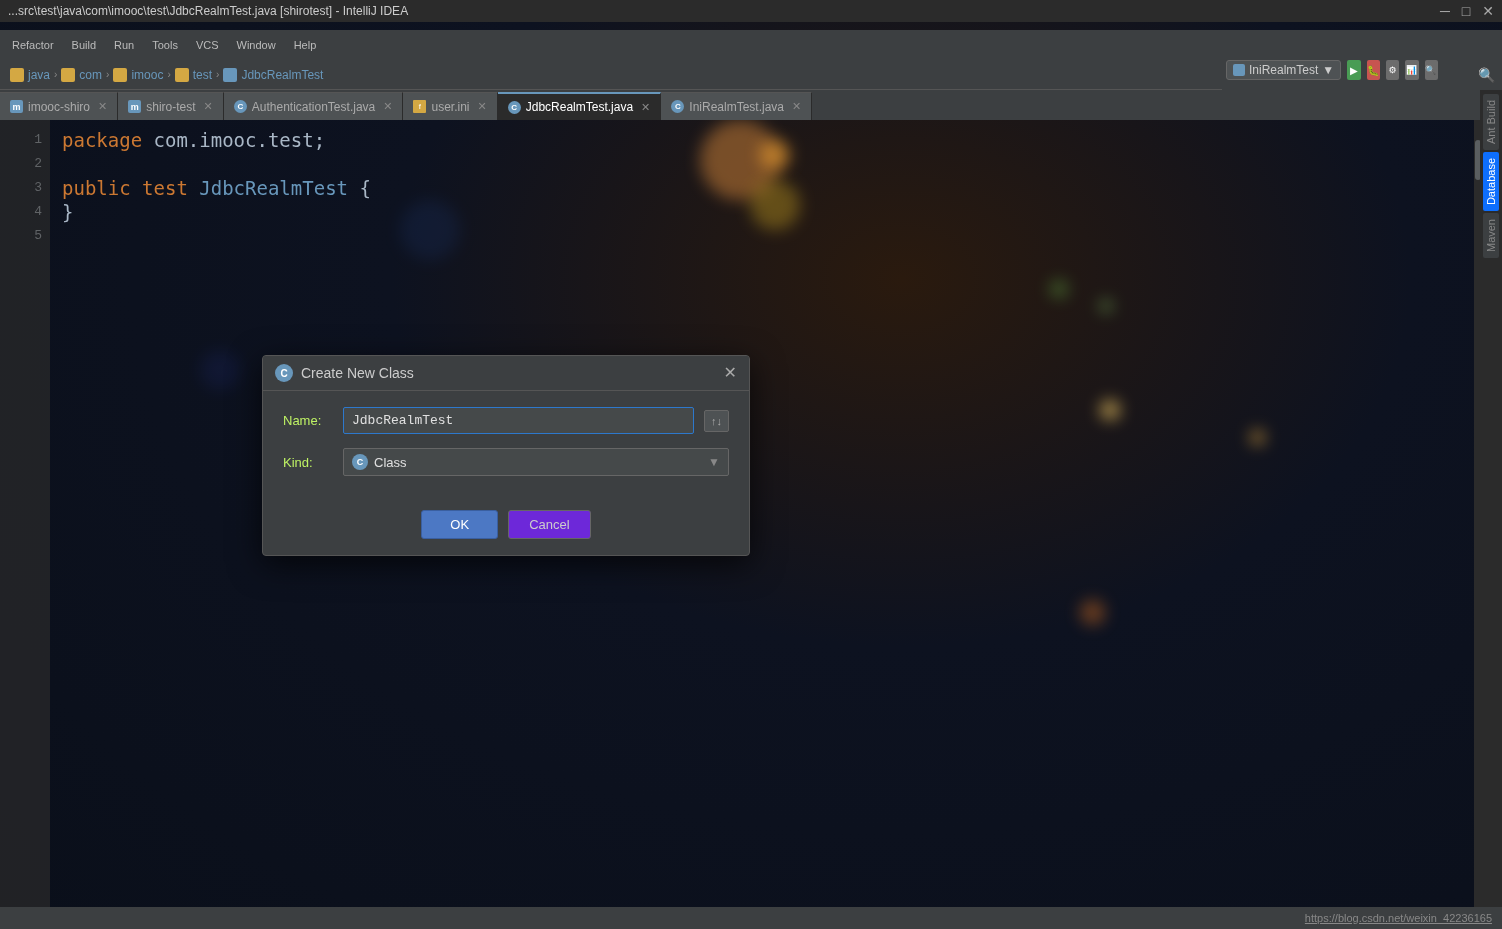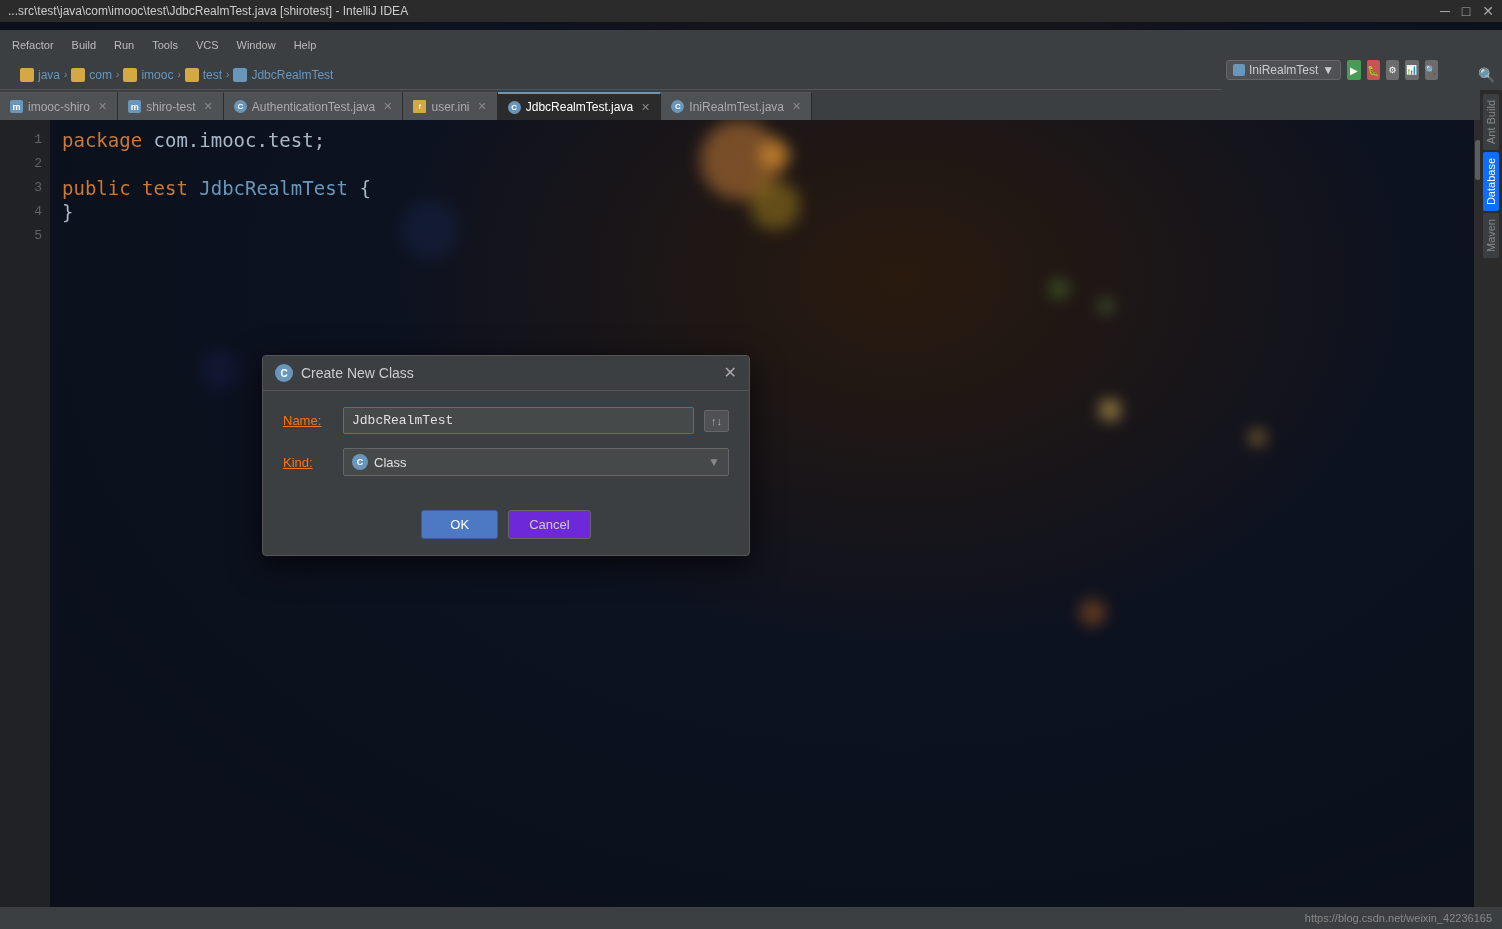--- a/index.html
+++ b/index.html
@@ -91,7 +91,7 @@
       display: flex;
       align-items: center;
       z-index: 10;
-      padding: 0 20px;
+      padding: 0 10px;
       gap: 4px;
       font-size: 12px;
       color: #bbb;

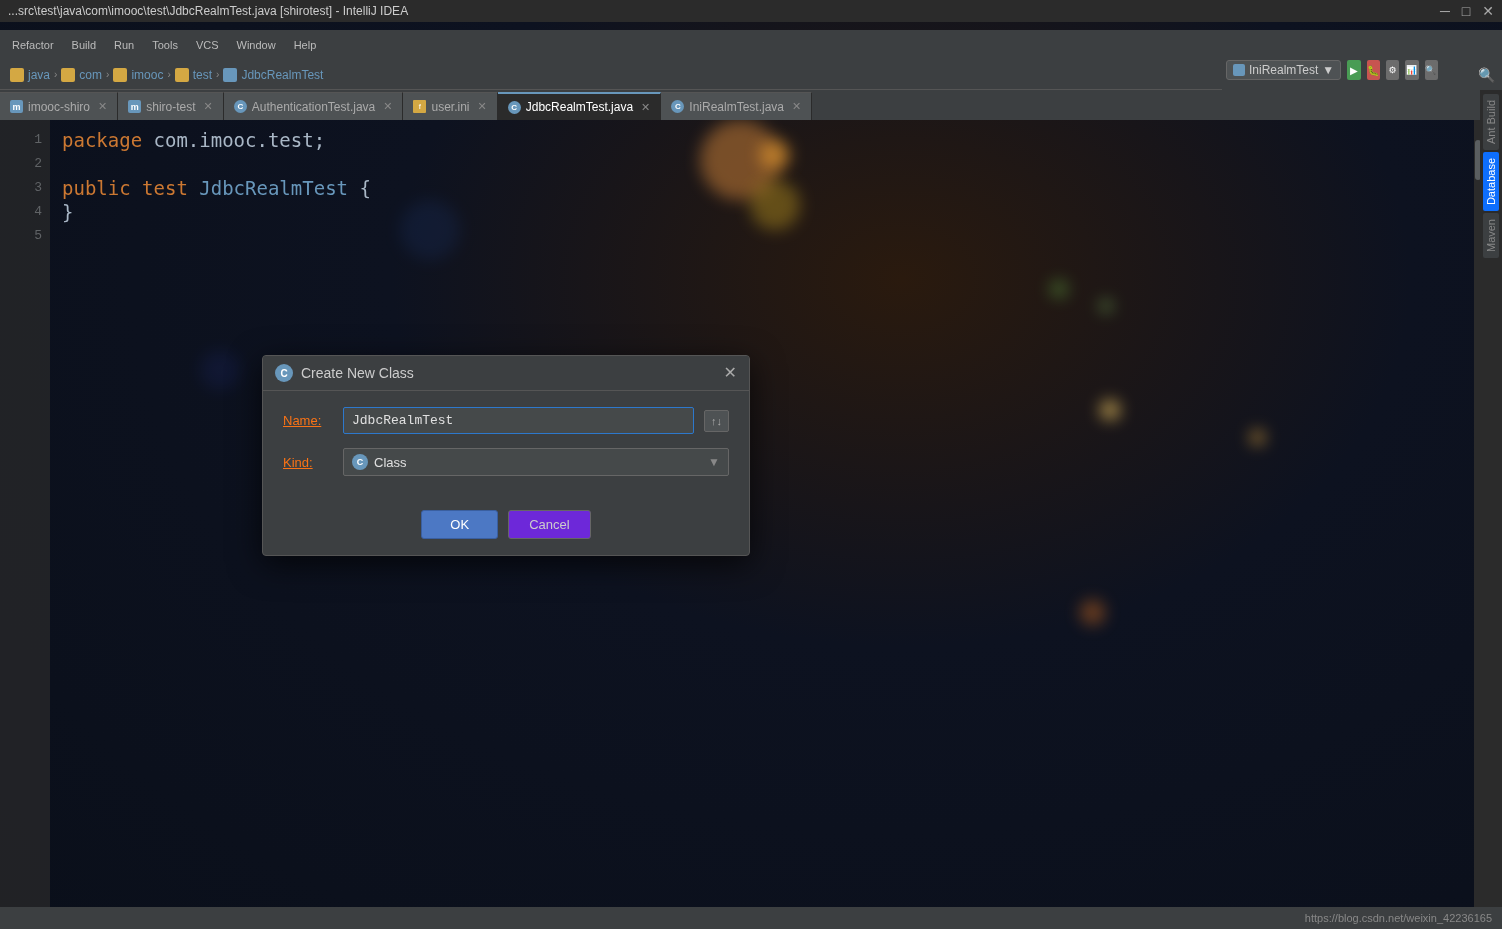--- a/index.html
+++ b/index.html
@@ -407,10 +407,9 @@
     }
     .dialog-label {
       font-size: 13px;
-      color: #f97316;
+      color: #bef264;
       width: 50px;
       flex-shrink: 0;
-      text-decoration: underline;
     }
     .dialog-input {
       flex: 1;

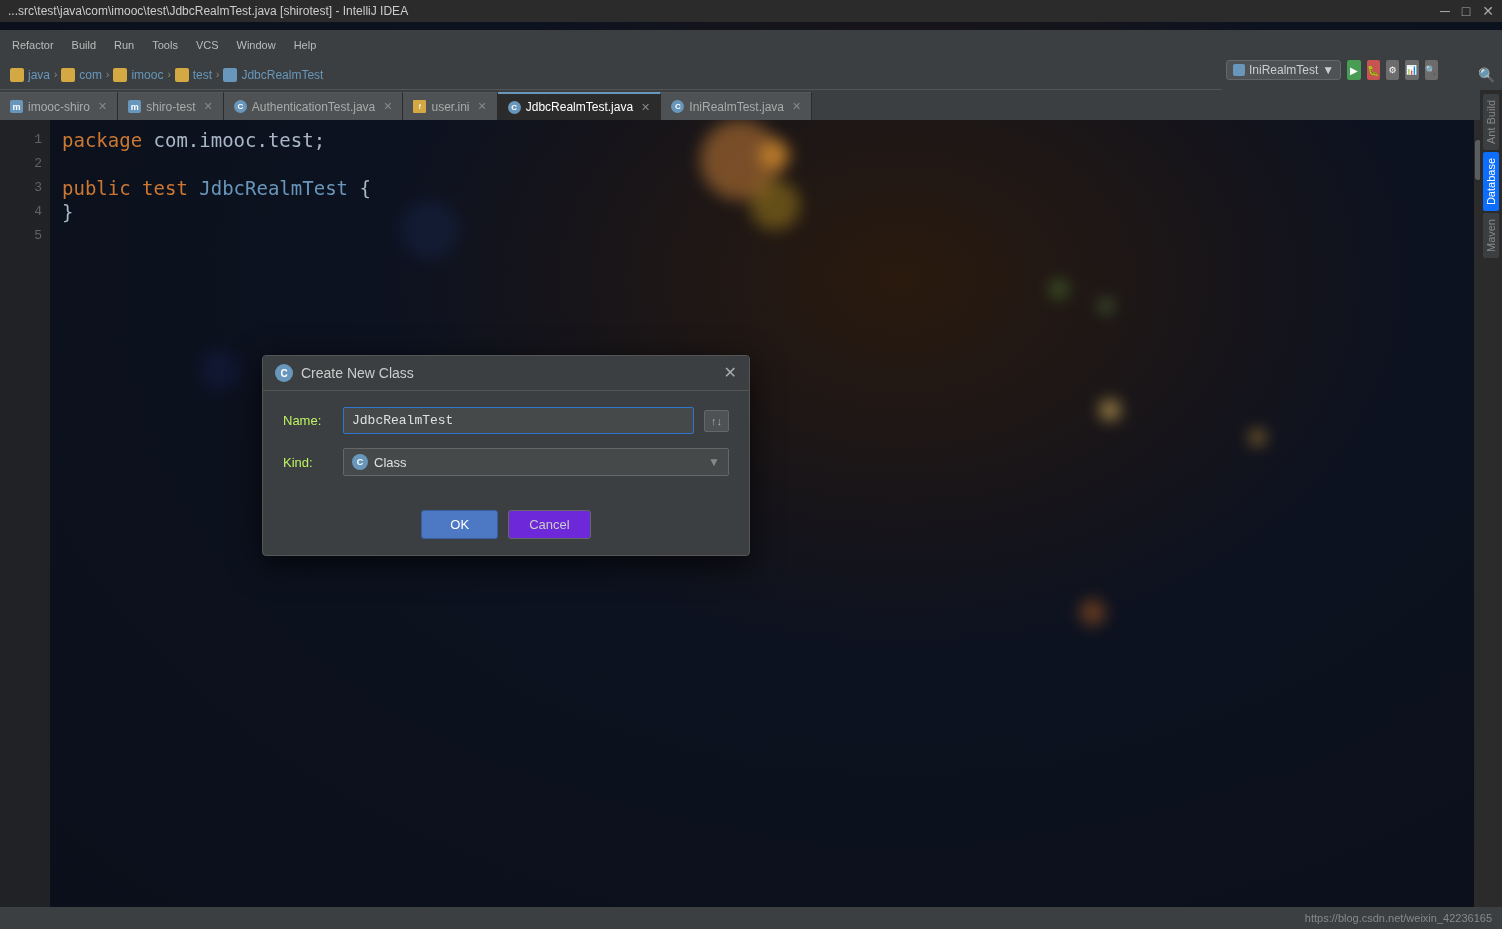--- a/index.html
+++ b/index.html
@@ -336,6 +336,7 @@
       z-index: 20;
       font-size: 11px;
       color: #888;
+      text-decoration: underline;
     }
 
     

